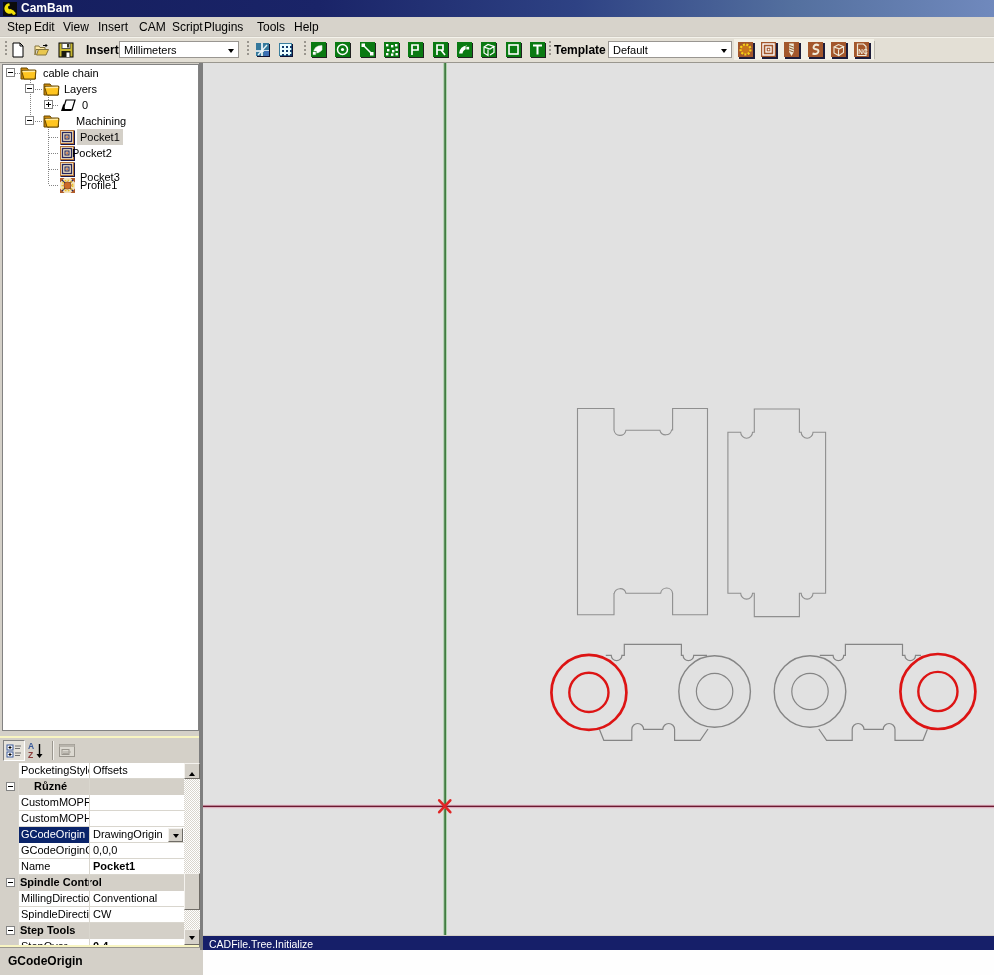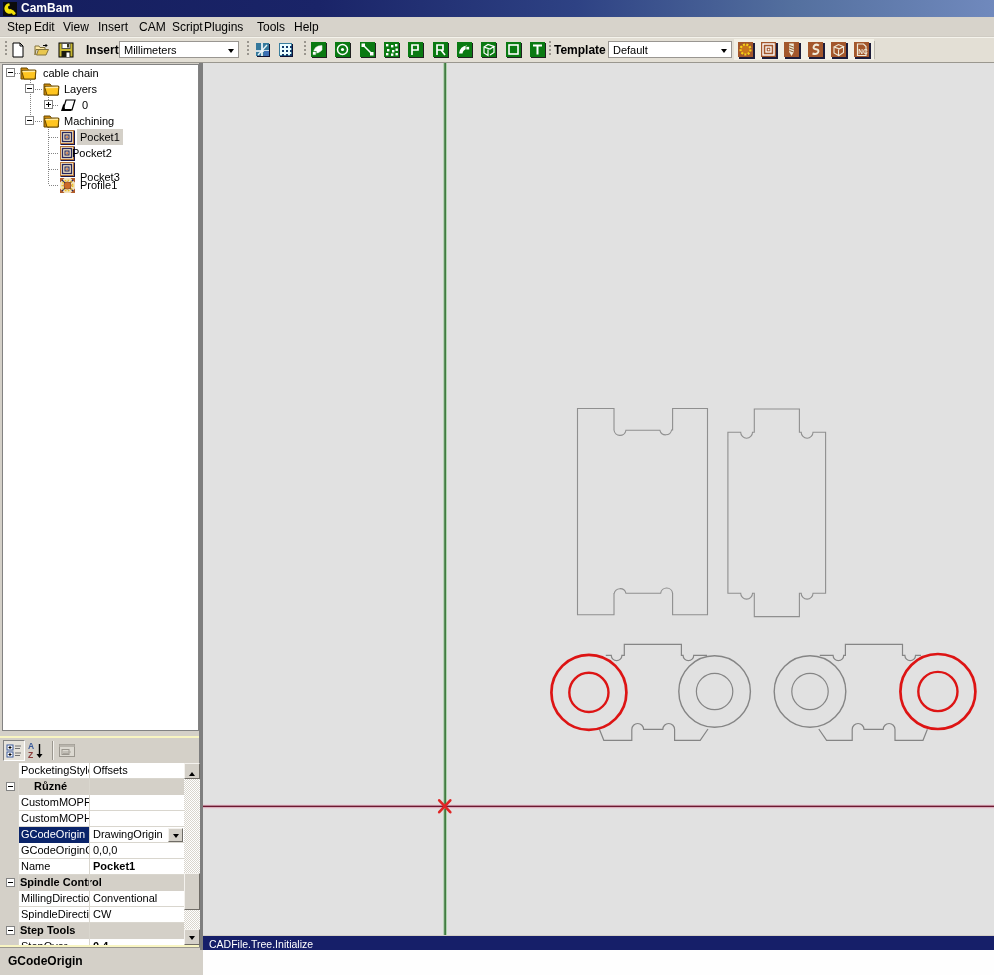--- a/index.html
+++ b/index.html
@@ -328,7 +328,7 @@
 <div class="abs trow" style="left:43px;top:65px">cable chain</div>
 <div class="abs trow" style="left:64px;top:81px">Layers</div>
 <div class="abs trow" style="left:82px;top:97px">0</div>
-<div class="abs trow" style="left:64px;top:113px">Machining</div>
+<div class="abs trow" style="left:76px;top:113px">Machining</div>
 <div class="abs" style="left:77px;top:129px;width:46px;height:16px;background:#d4d0c8"></div>
 <div class="abs trow" style="left:80px;top:129px">Pocket1</div>
 <div class="abs trow" style="left:72px;top:145px">Pocket2</div>

